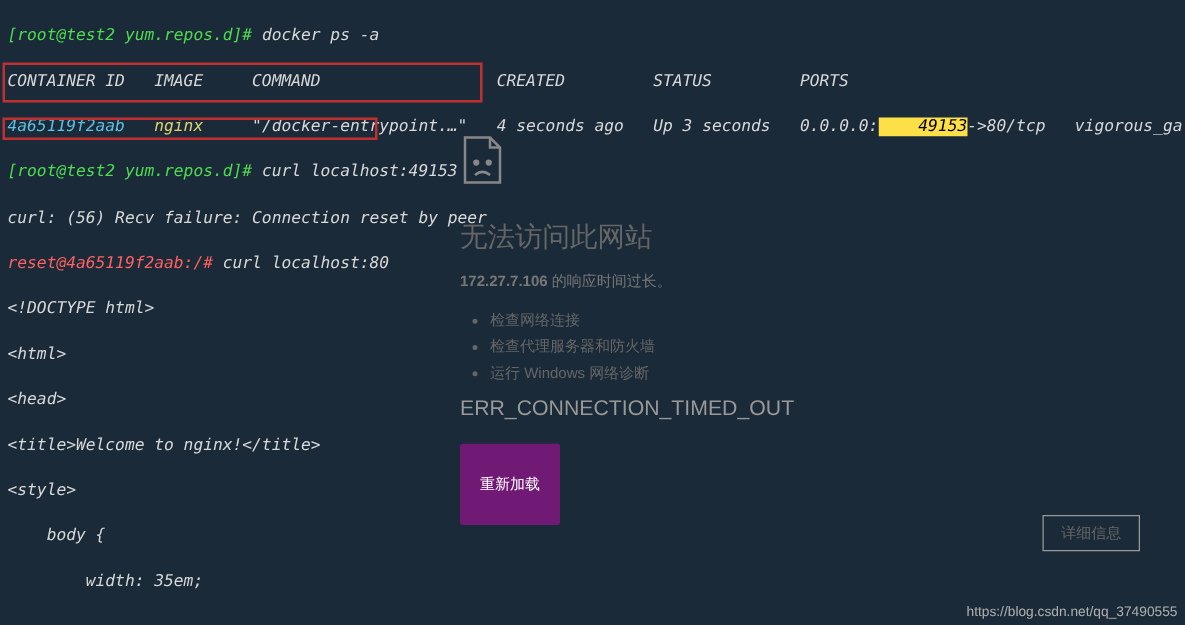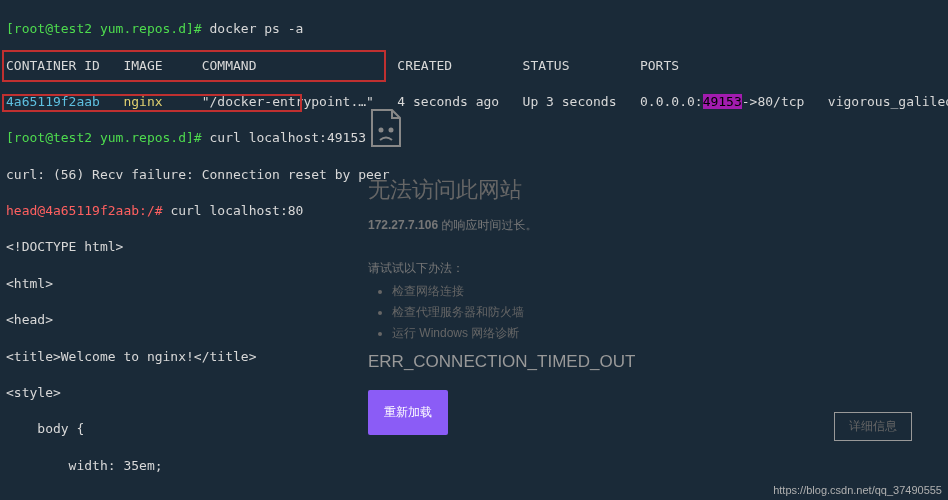--- a/index.html
+++ b/index.html
@@ -12,7 +12,7 @@
       position: relative;
     }
     .terminal { padding: 2px 6px; line-height: 1.4; white-space: pre; }
-    .line { white-space: pre; }
+    .line { white-space: pre; font-style: italic; }
     .green { color: #4edb4e; }
     .yellow { color: #e0d070; }
     .cyan { color: #5ec0e0; }

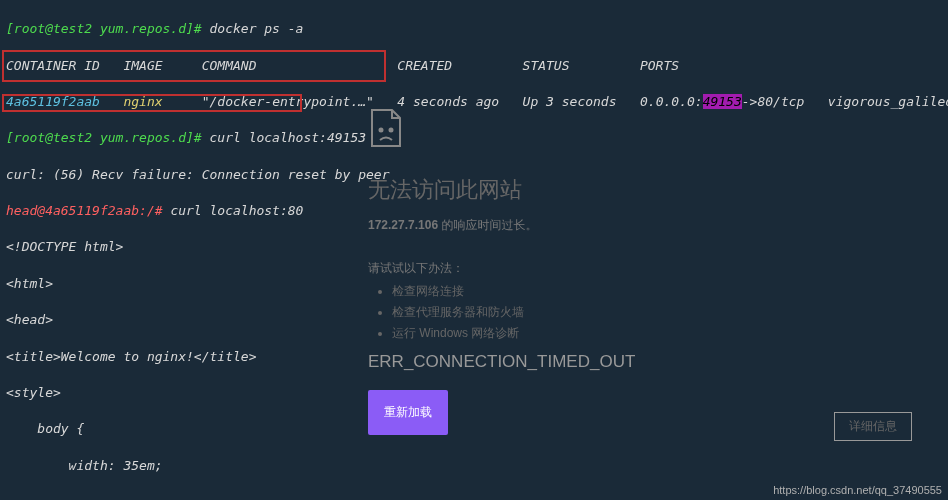--- a/index.html
+++ b/index.html
@@ -17,7 +17,7 @@
     .yellow { color: #e0d070; }
     .cyan { color: #5ec0e0; }
     .white { color: #d8d8d8; }
-    .highlight-bg { background: #a21caf; color: #000; }
+    .highlight-bg { background: #fde047; color: #000; padding-left: 32px; }
     .highlight-red { color: #ff6060; }
     .red-box1 {
       position: absolute;

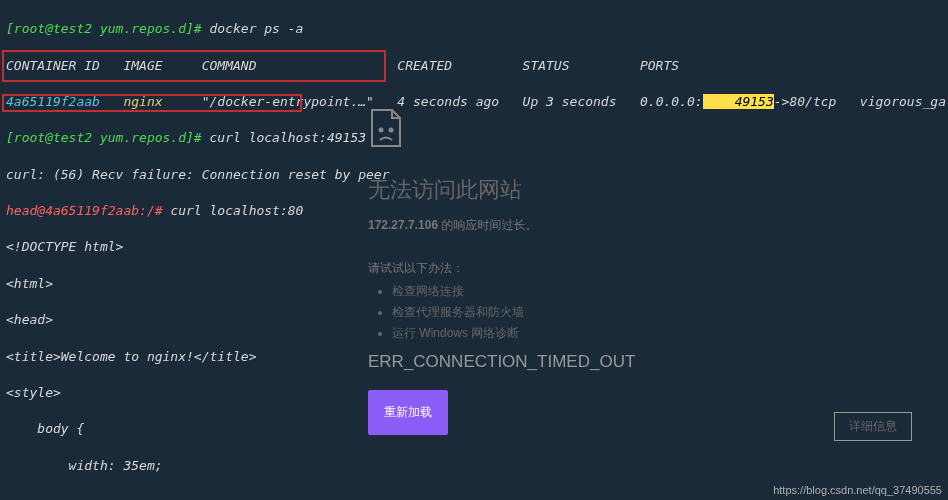--- a/index.html
+++ b/index.html
@@ -88,7 +88,7 @@
 <div class="line"><span class="cyan">4a65119f2aab   </span><span class="yellow">nginx     </span><span class="white">"/docker-entrypoint.…"   </span><span class="white">4 seconds ago   </span><span class="white">Up 3 seconds   </span><span class="white">0.0.0.0:</span><span class="highlight-bg">49153</span><span class="white">-&gt;80/tcp</span><span class="white">   vigorous_galileo</span></div>
 <div class="line"><span class="green">[root@test2 yum.repos.d]# </span><span class="white">curl localhost:49153</span></div>
 <div class="line white">curl: (56) Recv failure: Connection reset by peer</div>
-<div class="line"><span class="highlight-red">head@4a65119f2aab:/# </span><span class="white">curl localhost:80</span></div>
+<div class="line"><span class="highlight-red">reset@4a65119f2aab:/# </span><span class="white">curl localhost:80</span></div>
 <div class="line white">&lt;!DOCTYPE html&gt;</div>
 <div class="line white">&lt;html&gt;</div>
 <div class="line white">&lt;head&gt;</div>

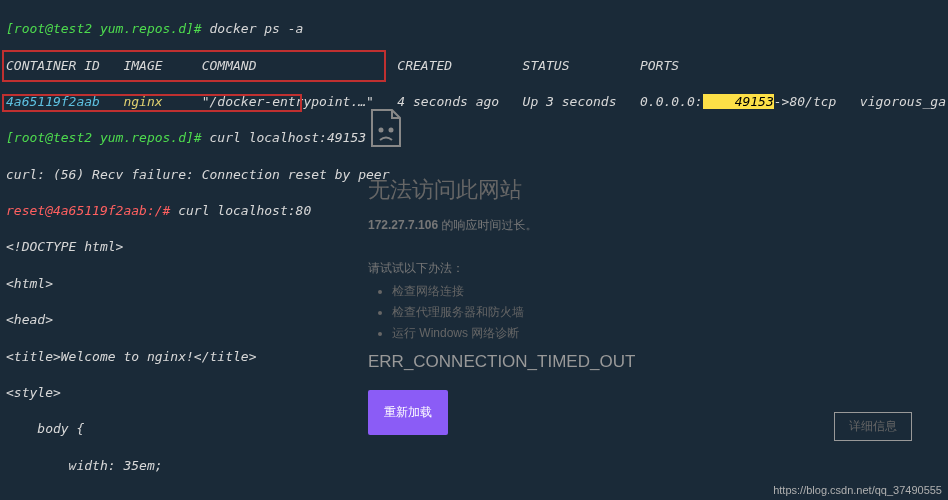--- a/index.html
+++ b/index.html
@@ -46,7 +46,7 @@
       margin-bottom: 16px;
     }
     .browser-error .title { font-size: 22px; color: #666; margin: 18px 0 12px; }
-    .browser-error .subtitle { font-size: 12px; color: #777; margin-bottom: 26px; }
+    .browser-error .subtitle { font-size: 12px; color: #777; margin-bottom: 14px; }
     .browser-error .tips { font-size: 12px; color: #777; margin-bottom: 6px; }
     .browser-error ul { margin-left: 24px; color: #666; font-size: 12px; }
     .browser-error ul li { margin: 4px 0; }

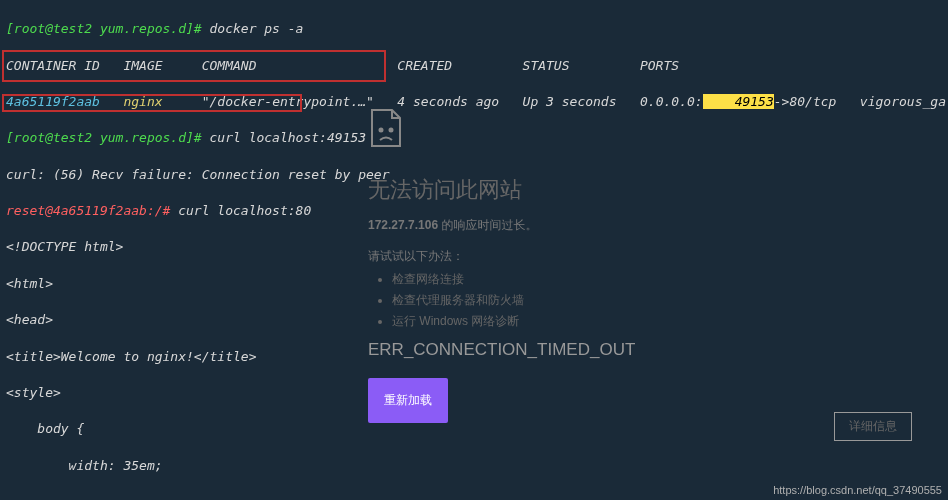--- a/index.html
+++ b/index.html
@@ -131,7 +131,6 @@
   </div>
   <div class="title">无法访问此网站</div>
   <div class="subtitle"><b>172.27.7.106</b><span> 的响应时间过长。</span></div>
-  <div class="tips">请试试以下办法：</div>
   <ul>
     <li>检查网络连接</li>
     <li>检查代理服务器和防火墙</li>

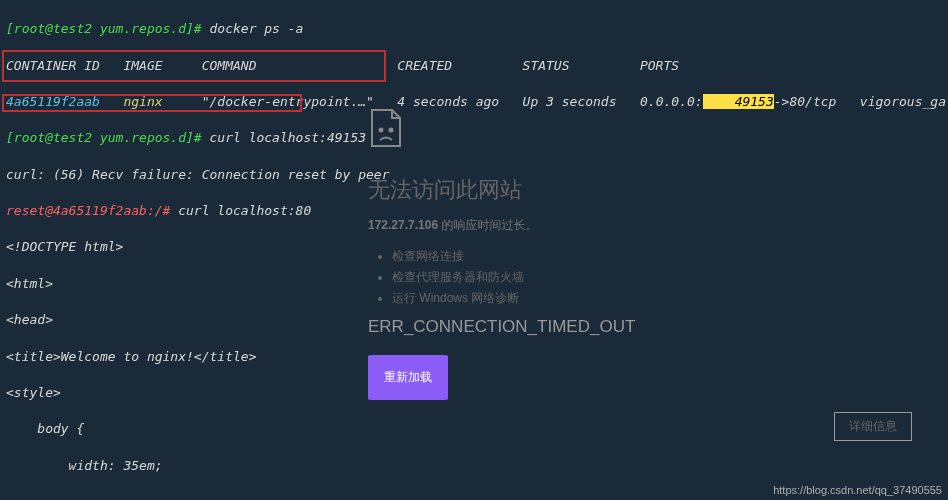--- a/index.html
+++ b/index.html
@@ -53,9 +53,9 @@
     .browser-error .err-code { font-size: 17px; color: #999; margin-top: 10px; }
     .browser-error .reload-btn {
       display: inline-block;
-      background: #8b5cf6;
+      background: #701a75;
       color: #fff;
-      padding: 14px 16px;
+      padding: 24px 16px;
       font-size: 12px;
       margin-top: 18px;
       border-radius: 2px;

